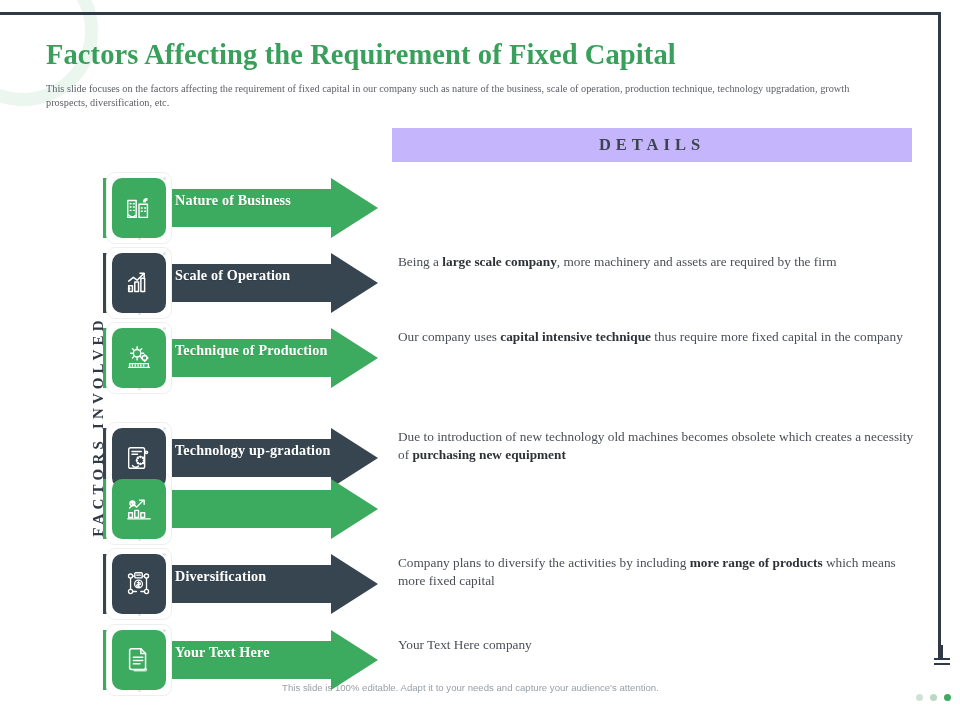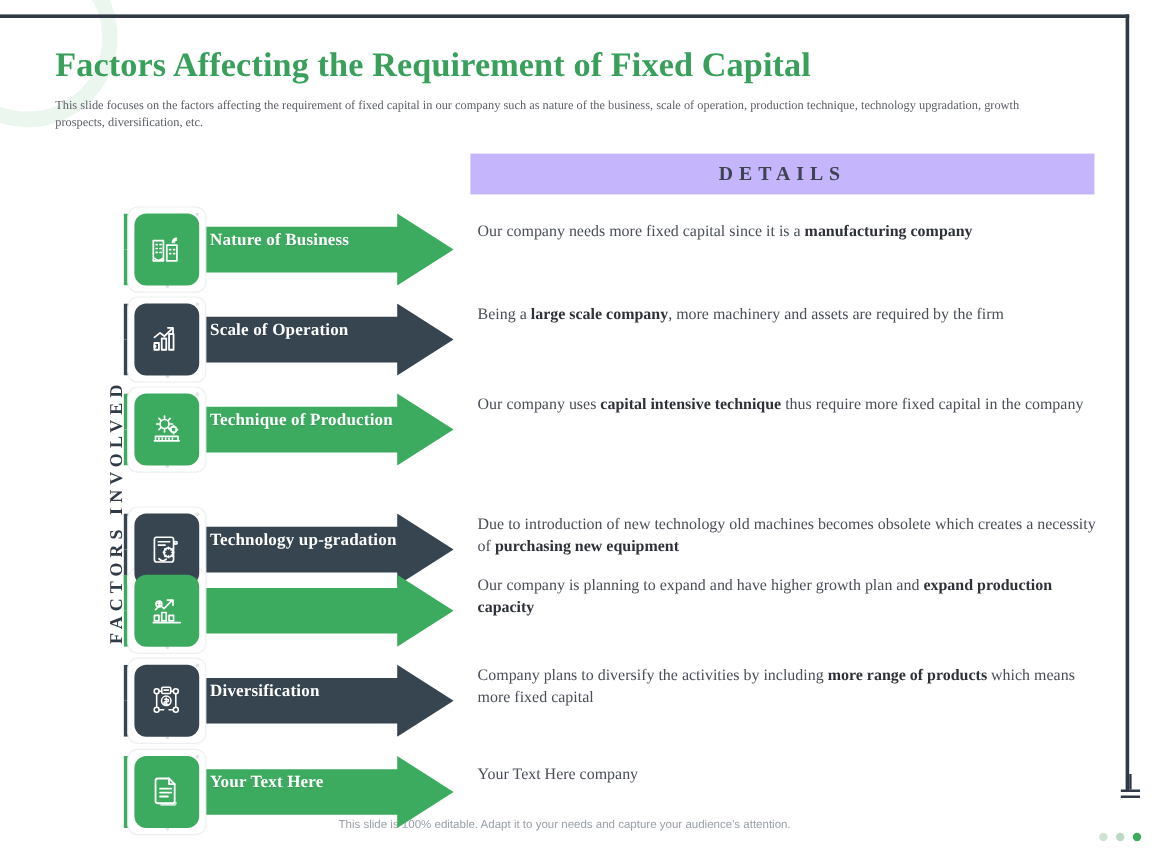--- a/index.html
+++ b/index.html
@@ -163,7 +163,6 @@
     </svg>
       </div>
       <div class="arrow-label">Nature of Business</div>
-      <div class="detail-text" style="top: 14px;"><span>Our company needs more fixed capital since it is a </span><b>manufacturing company</b></div>
     </div>
     <div class="row" style="top: 245px;">
       <div class="arrow-wrap">

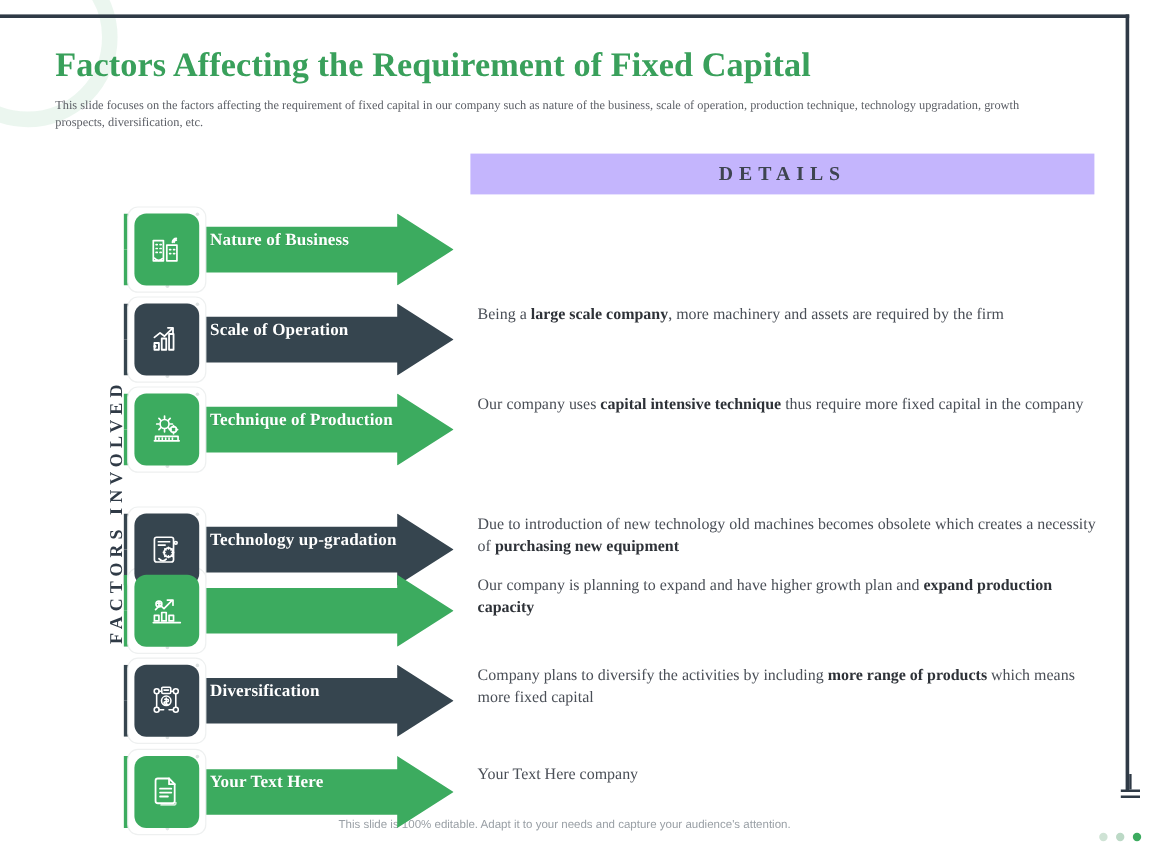--- a/index.html
+++ b/index.html
@@ -251,7 +251,6 @@
       <path d="M4 26.5h24"></path>
     </svg>
       </div>
-      <div class="detail-text" style="top: 8px;"><span>Our company is planning to expand and have higher growth plan and </span><b>expand production capacity</b></div>
     </div>
     <div class="row" style="top: 546px;">
       <div class="arrow-wrap">

